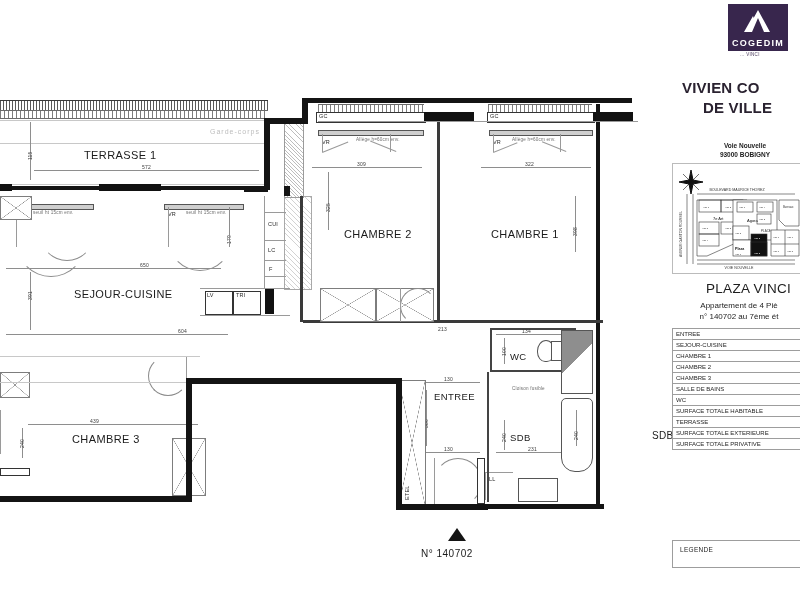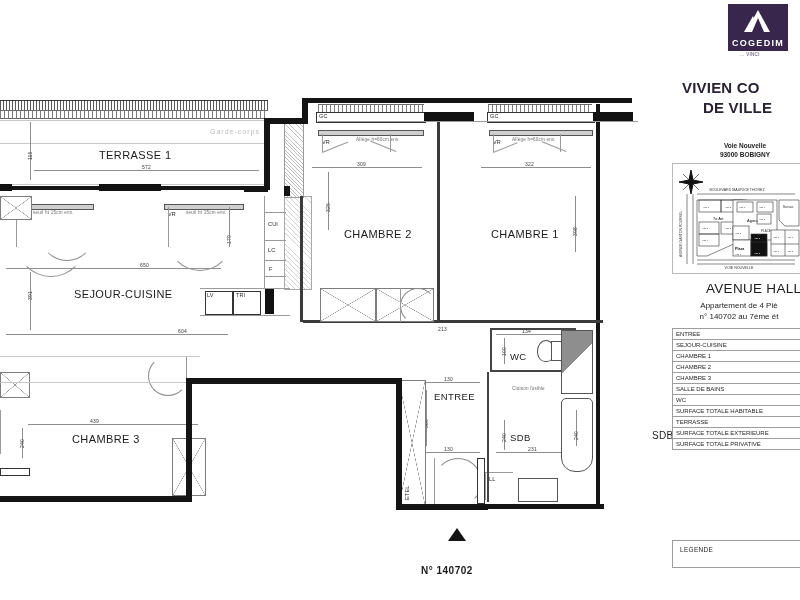--- a/index.html
+++ b/index.html
@@ -98,7 +98,7 @@
   <div class="dim-line" style="left:34px;top:170px;width:225px;"></div>
   <div class="dim-num" style="left:142px;top:164px;">572</div>
 
-  <div class="room-label" style="left:99px;top:149px;">TERRASSE 1</div>
+  <div class="room-label" style="left:84px;top:149px;">TERRASSE 1</div>
 
   <div class="wall" style="left:0;top:186px;width:268px;height:4px;"></div>
   <div class="blackbar" style="left:99px;top:184px;width:62px;height:7px;"></div>

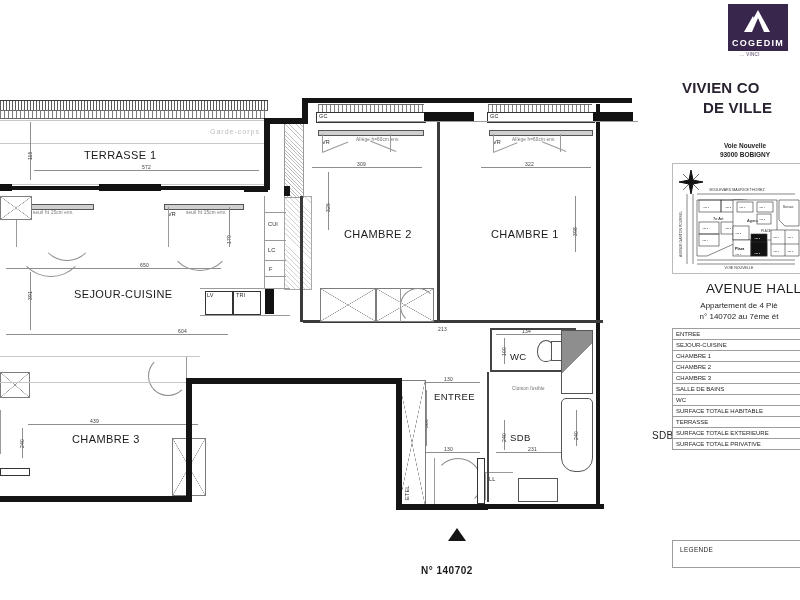--- a/index.html
+++ b/index.html
@@ -391,7 +391,7 @@
     </svg>
   </div>
 
-  <div class="plaza" style="left:46px;top:281px;">AVENUE HALL</div>
+  <div class="plaza" style="left:46px;top:281px;">PLAZA VINCI</div>
   <div class="appt" style="left:14px;top:300px;width:130px;text-align:center;">Appartement de 4 Piè</div>
   <div class="appt" style="left:14px;top:311px;width:130px;text-align:center;">n° 140702 au 7ème ét</div>
 

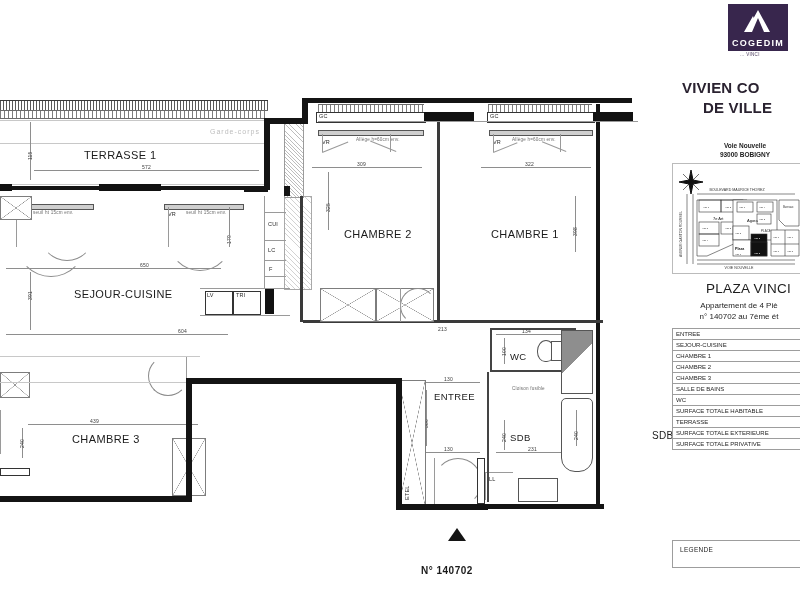--- a/index.html
+++ b/index.html
@@ -292,7 +292,7 @@
   <div class="wall" style="left:244px;top:186px;width:24px;height:6px;"></div>
 
   <div class="tri" style="left:448px;top:528px;"></div>
-  <div class="apt-num" style="left:421px;top:565px;font-weight:bold;">N° 140702</div>
+  <div class="apt-num" style="left:421px;top:548px;">N° 140702</div>
 
   <div class="sdb-overlap" style="left:652px;top:430px;">SDB</div>
 </div>

